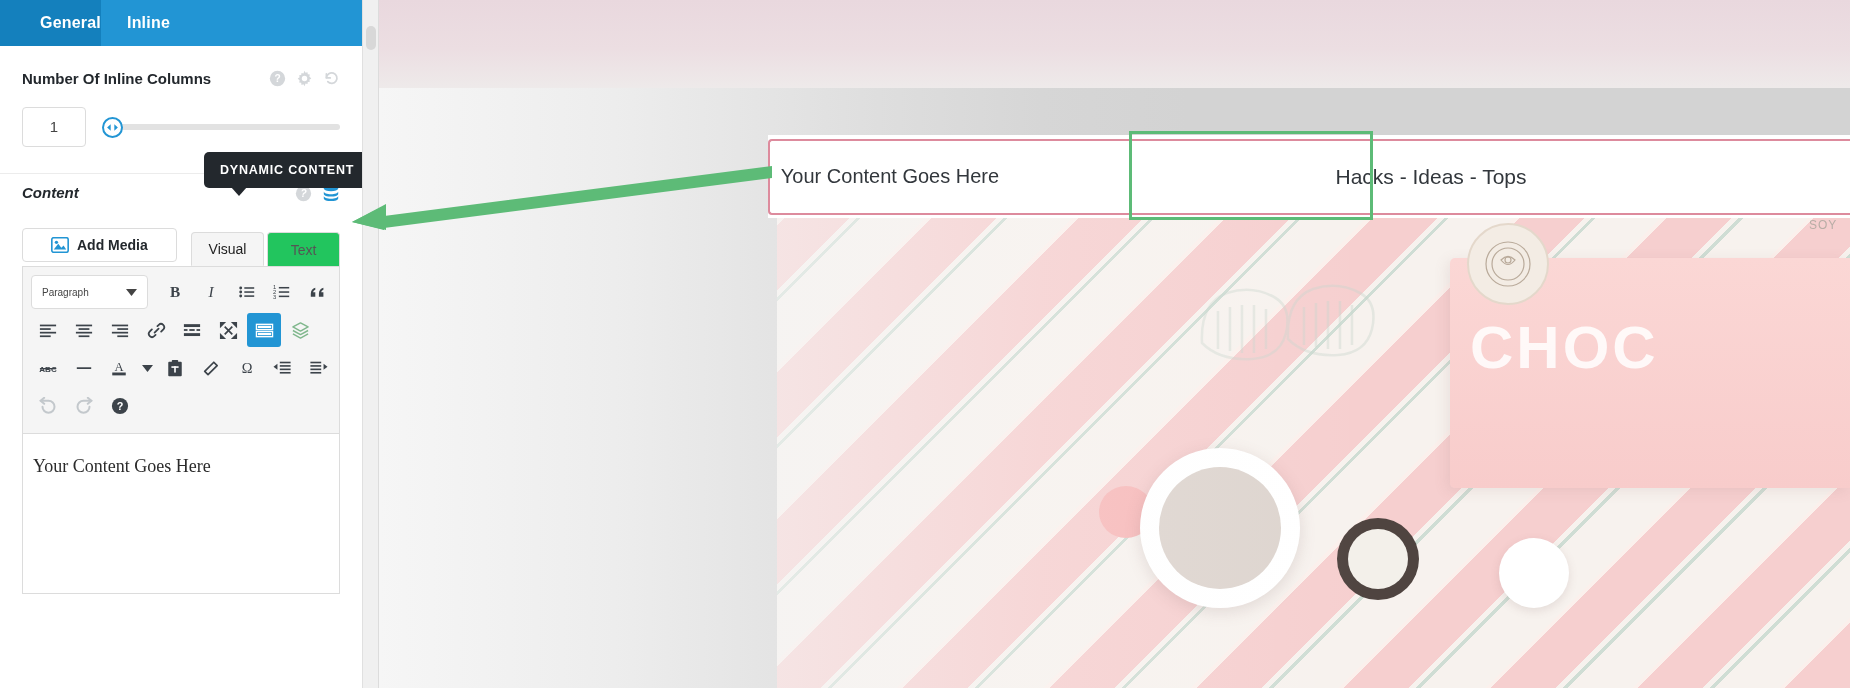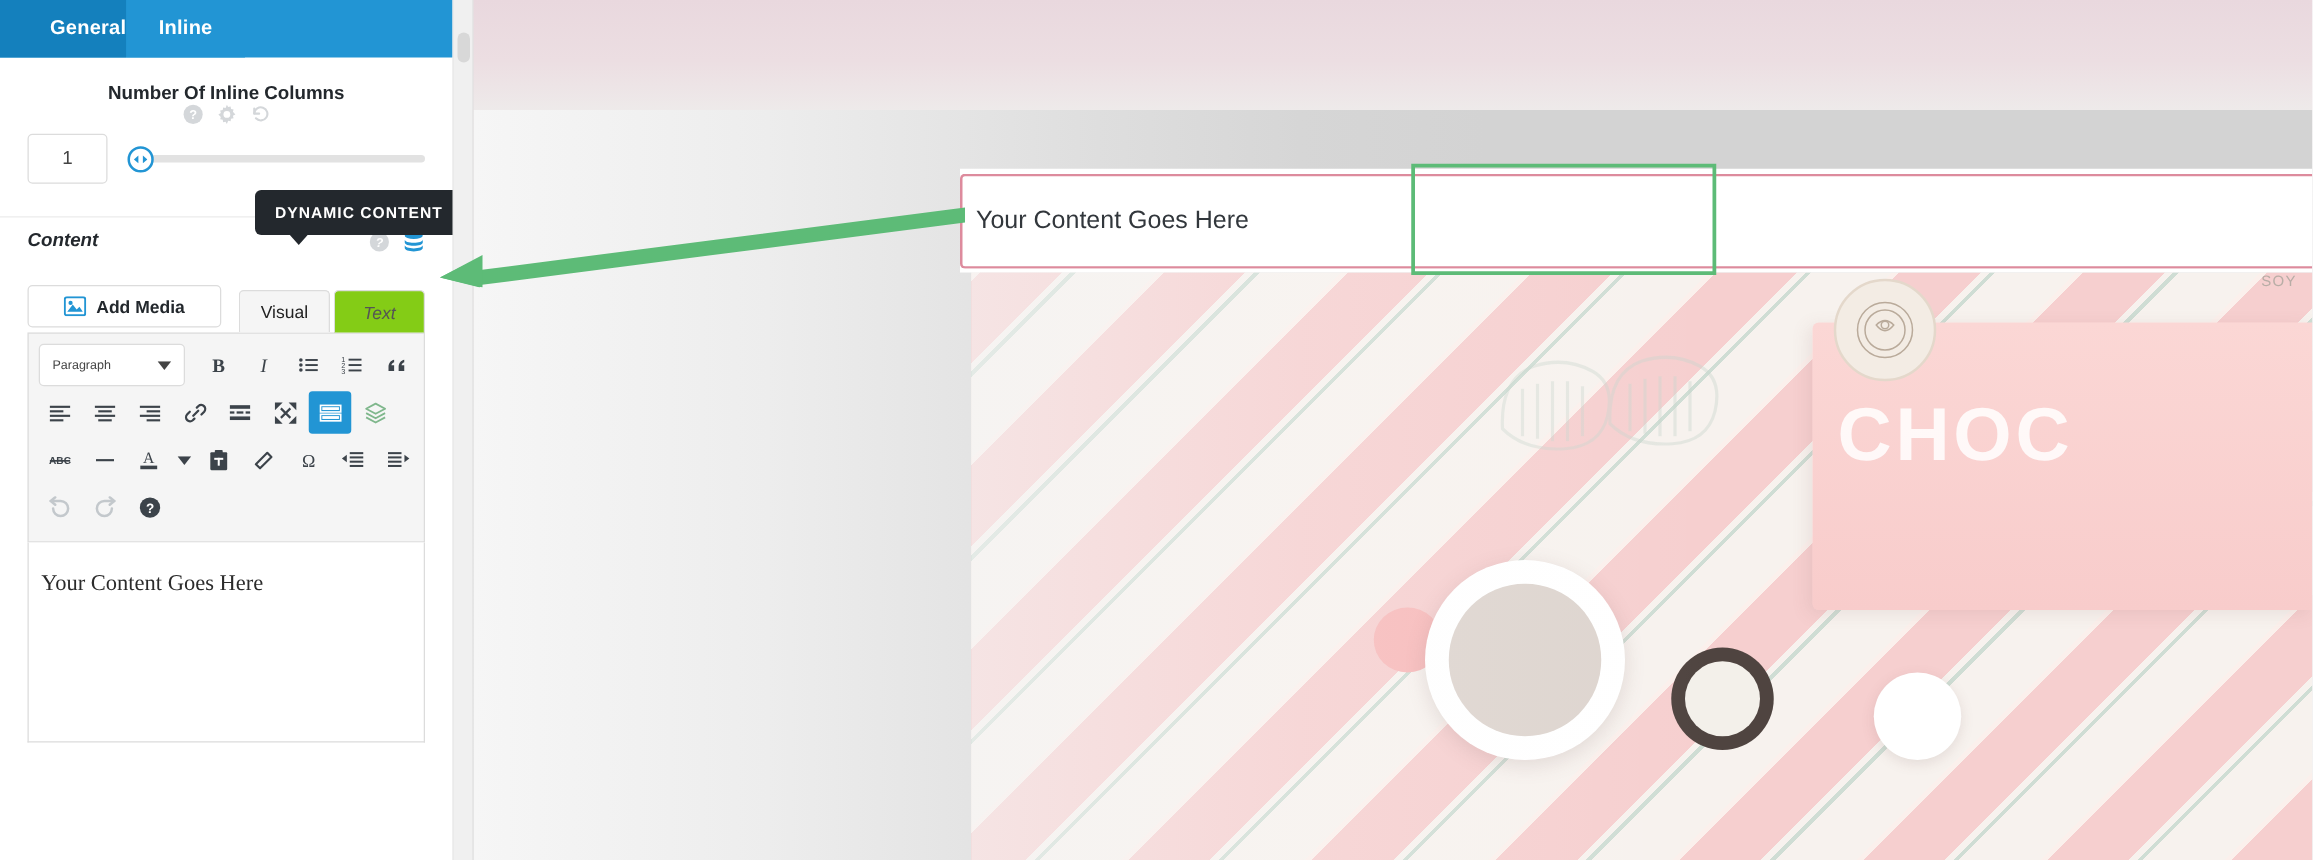--- a/index.html
+++ b/index.html
@@ -39,7 +39,6 @@
   .field-head {
     display: flex; align-items: center;
     height: 24px;
-    flex-direction: column;
   }
   .field-label {
     font-size: 15px;

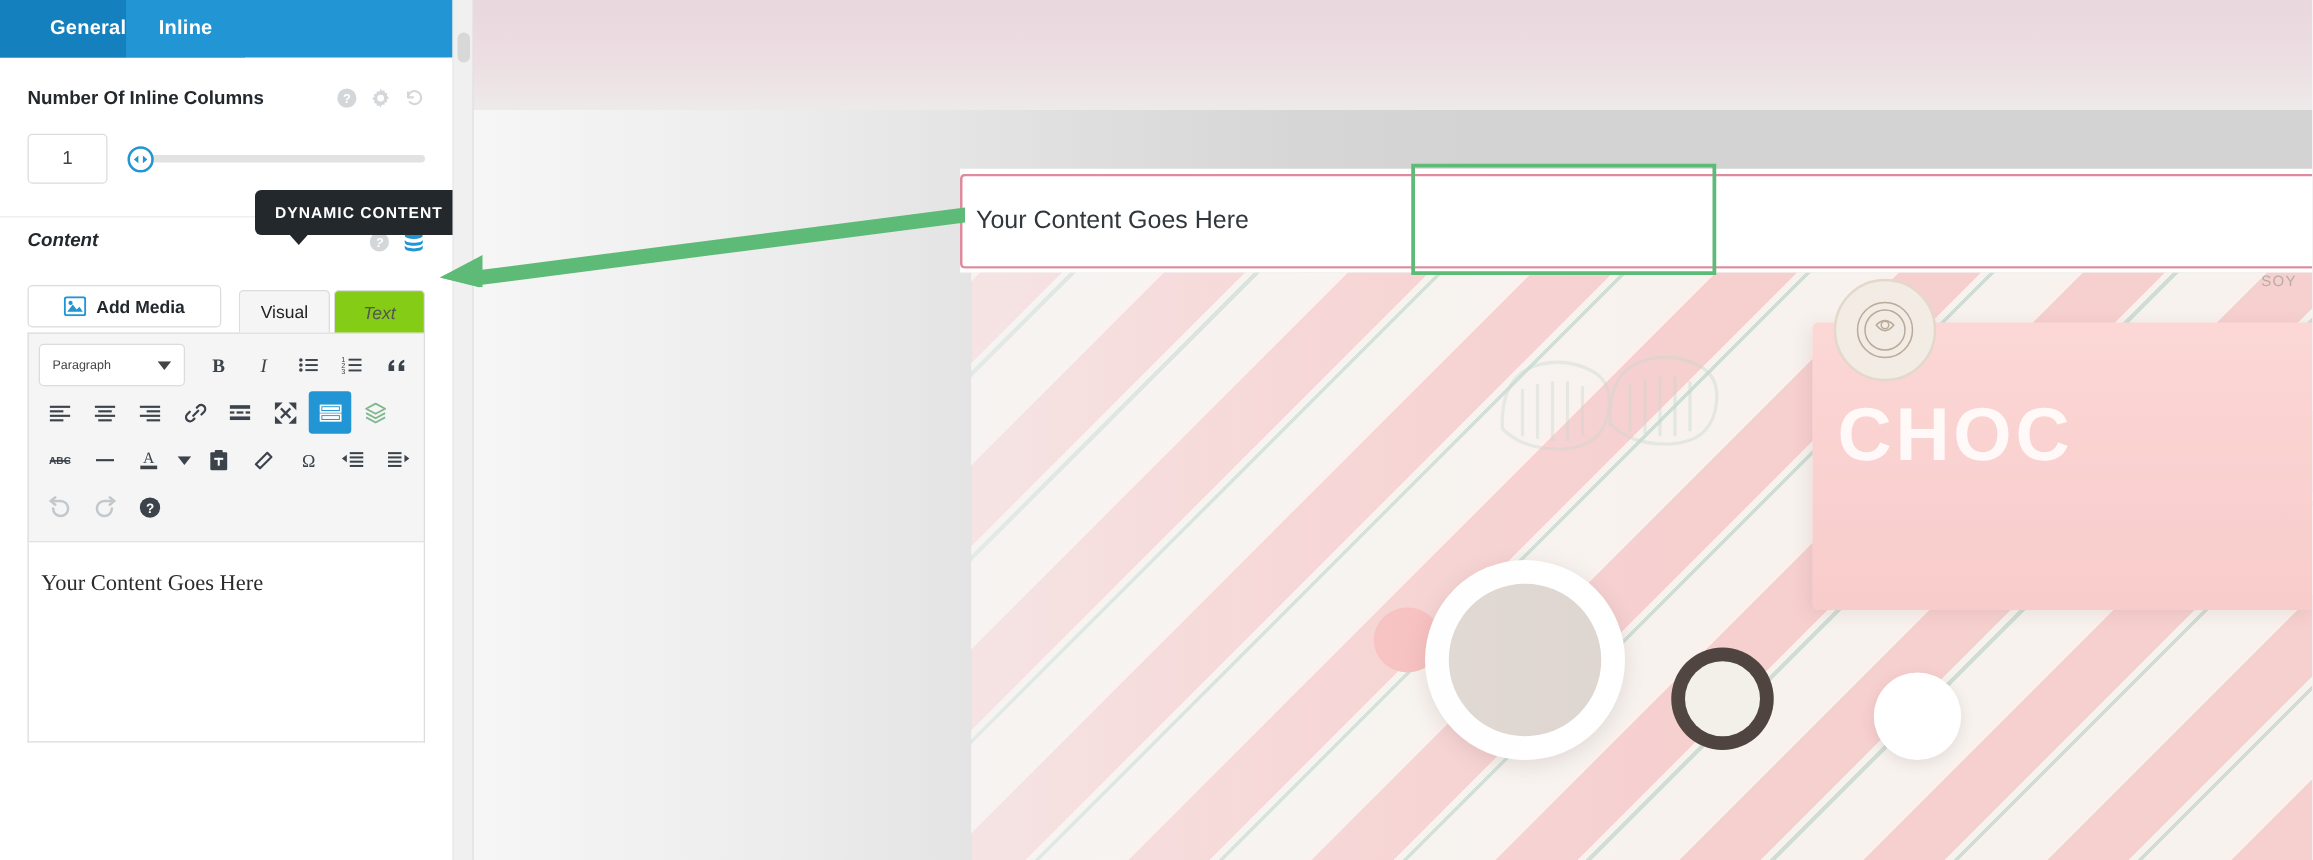--- a/index.html
+++ b/index.html
@@ -714,6 +714,9 @@
         <div class="col-a">
           <span>Your Content Goes Here</span>
         </div>
+        <div class="col-b">
+          <span>Hacks - Ideas - Tops</span>
+        </div>
       </div>
 
       <div class="pink-box"></div>

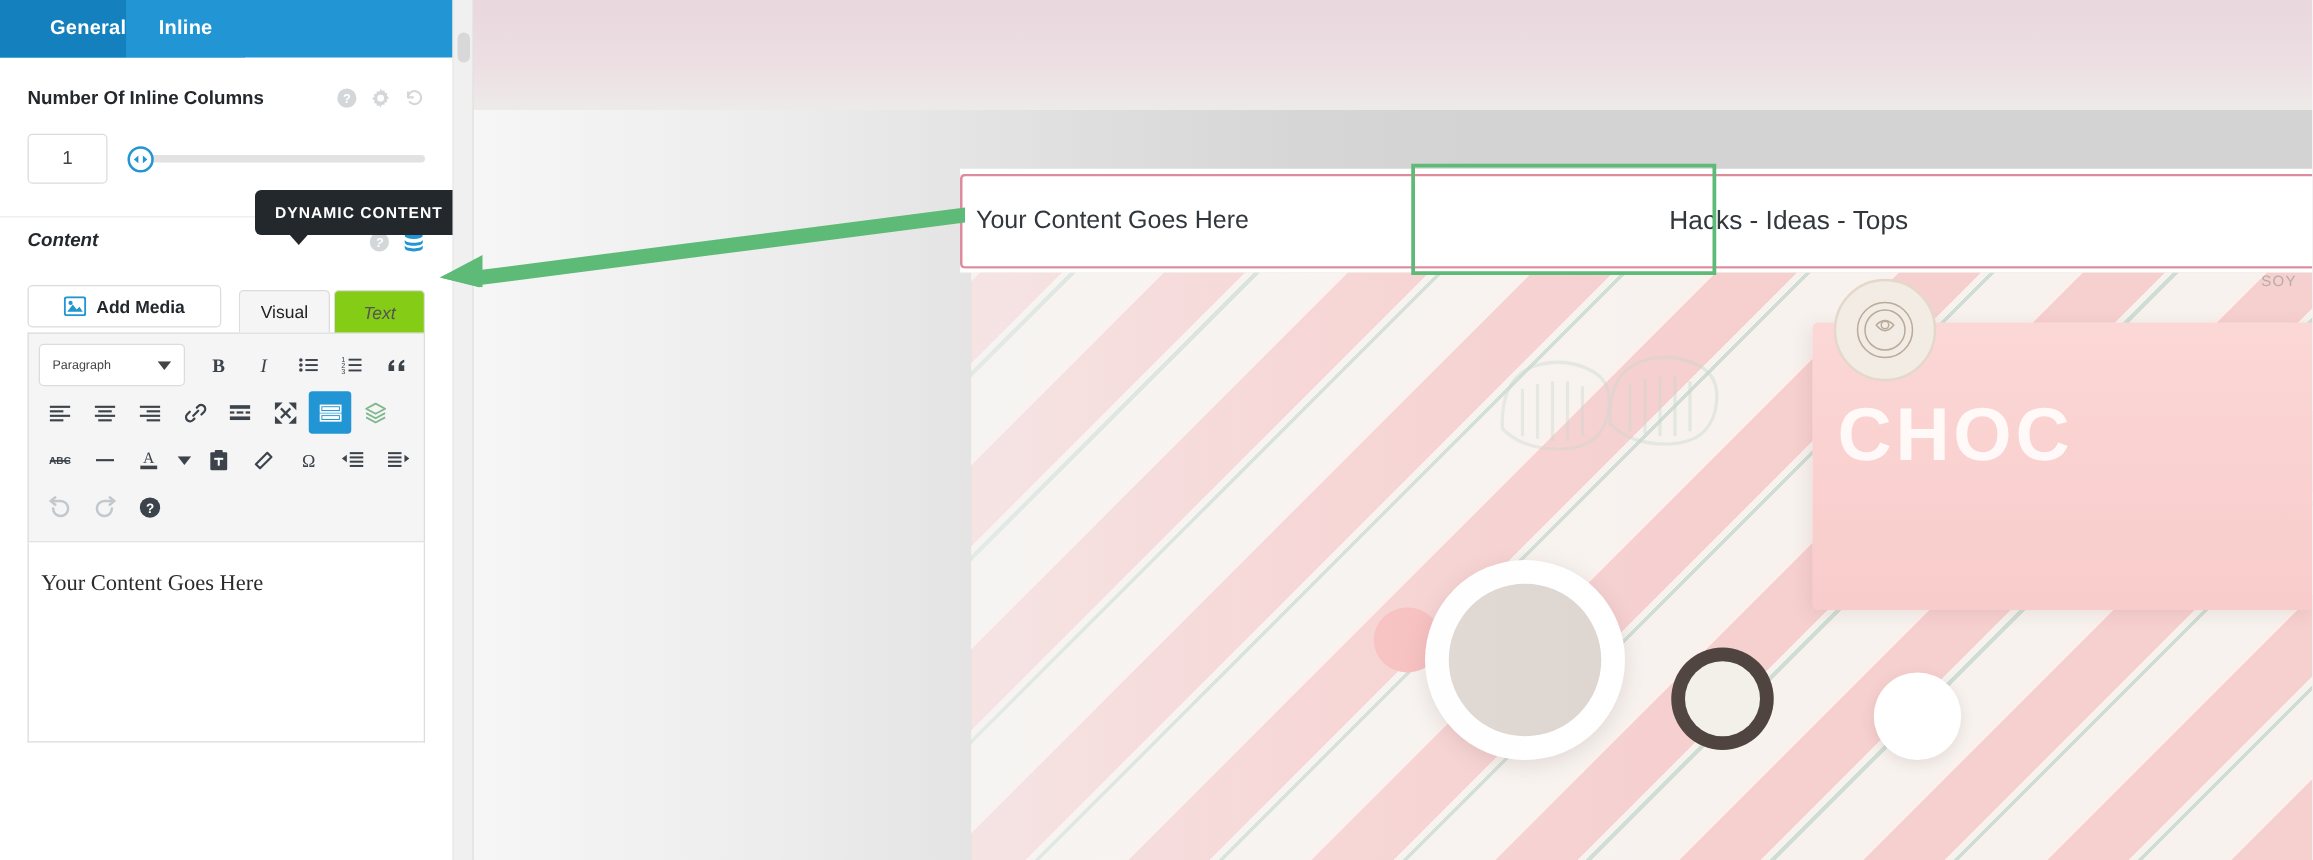--- a/index.html
+++ b/index.html
@@ -157,7 +157,7 @@
     cursor: pointer;
   }
   .vt-tab.active { background: #f5f5f5; color: #222; border-bottom: 1px solid #f5f5f5; }
-  .vt-tab.text { background: #84cc16; margin-left: 3px; font-style: italic; }
+  .vt-tab.text { background: #22c55e; margin-left: 3px; }
 
   .mce-toolbar {
     background: #f5f5f5;

